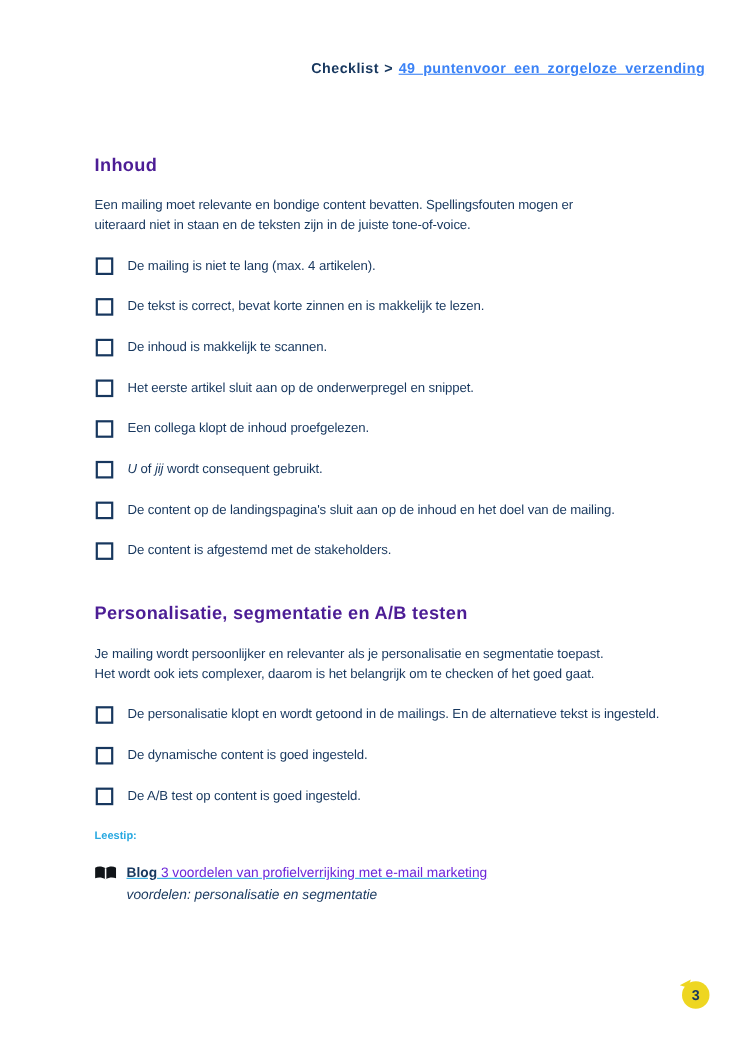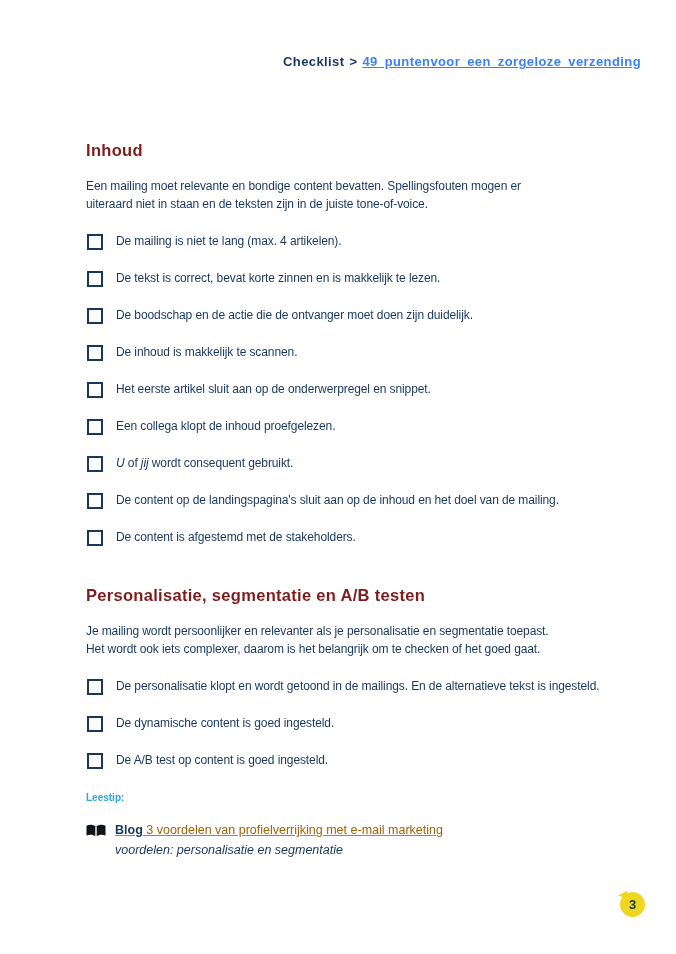--- a/index.html
+++ b/index.html
@@ -22,7 +22,7 @@
   .content { position:absolute; left:86px; top:141px; width:548px; }
 
   .h-blue {
-    color:#7f1d1d; font-size:16.5px; font-weight:700; letter-spacing:0.3px;
+    color:#4c1d95; font-size:16.5px; font-weight:700; letter-spacing:0.3px;
     margin:0 0 17px 0; line-height:19px;
   }
   .h-second { margin-top:40px; }

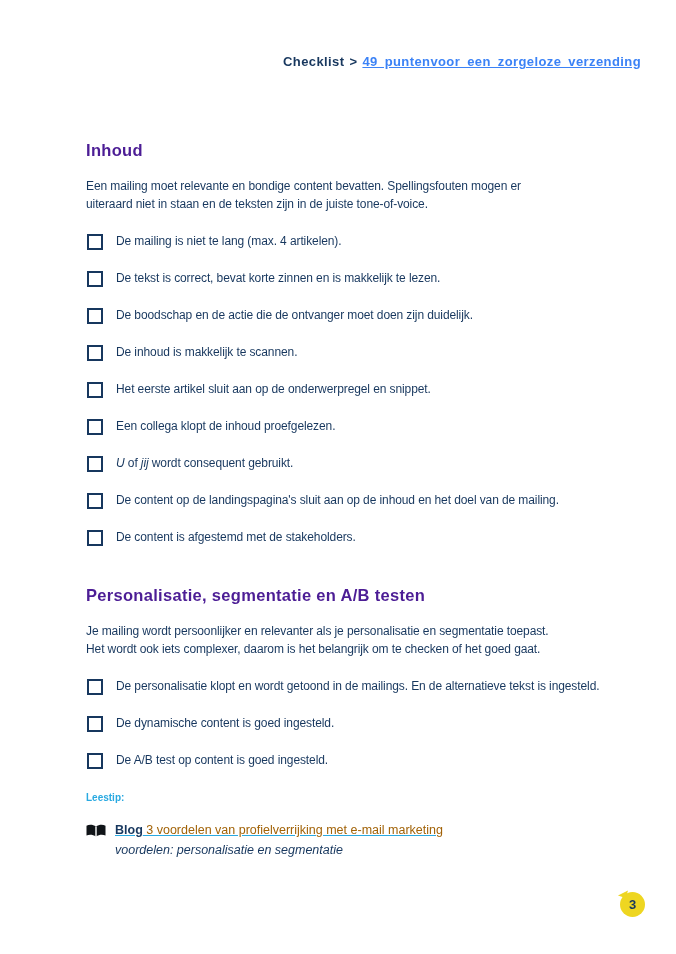--- a/index.html
+++ b/index.html
@@ -90,10 +90,6 @@
         </div>
         <div class="check-item">
           <span class="checkbox"></span>
-          <span class="check-label">De boodschap en de actie die de ontvanger moet doen zijn duidelijk.</span>
-        </div>
-        <div class="check-item">
-          <span class="checkbox"></span>
           <span class="check-label">De inhoud is makkelijk te scannen.</span>
         </div>
         <div class="check-item">

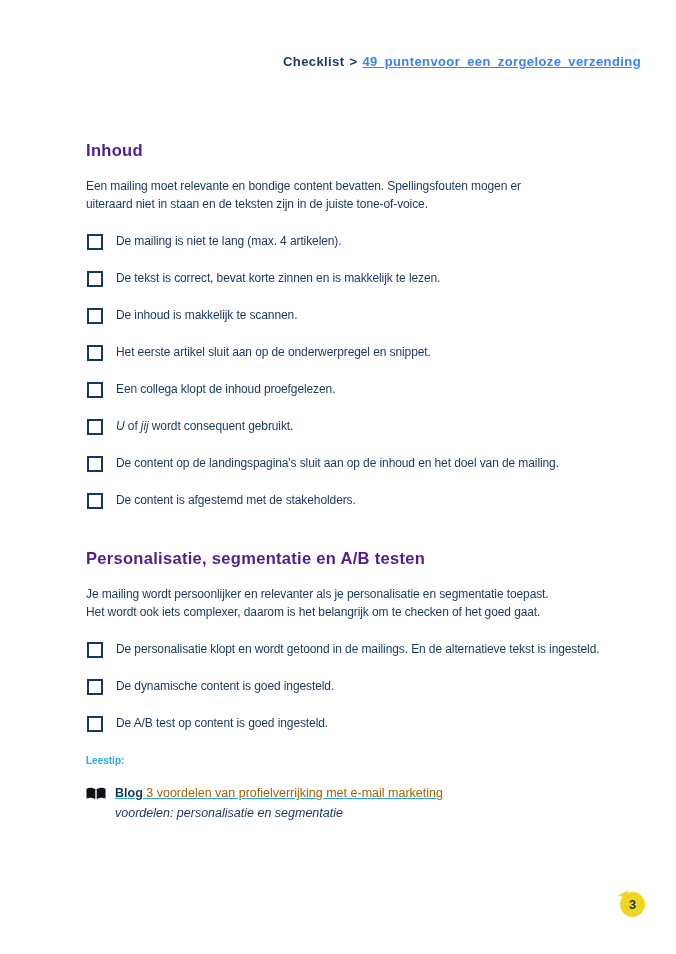--- a/index.html
+++ b/index.html
@@ -46,7 +46,7 @@
   .tip-text { font-size:12.5px; line-height:17px; }
   .tip-link { text-decoration:underline; text-decoration-color:#29a9e1; cursor:pointer; }
   .lp-strong { color:#17375e; font-weight:700;margin-top:33px; }
-  .lp-link { color:#a16207; }
+  .lp-link { color:#6d28d9; }
   .tip-sub { font-style:italic; color:#17375e; margin-top:3px; }
 
   

